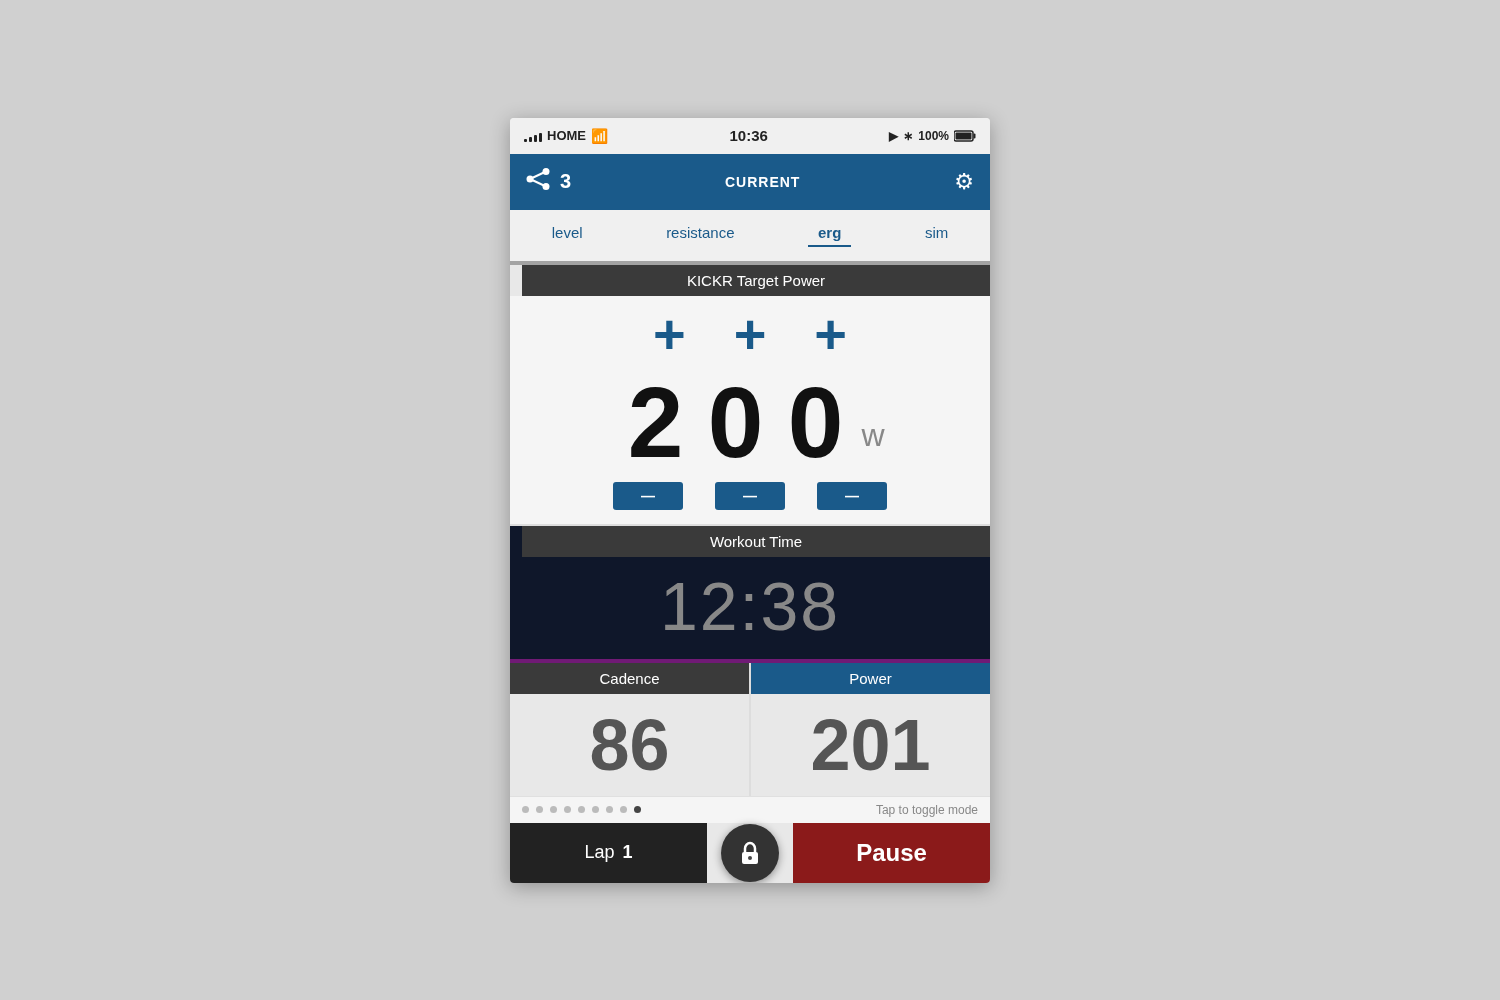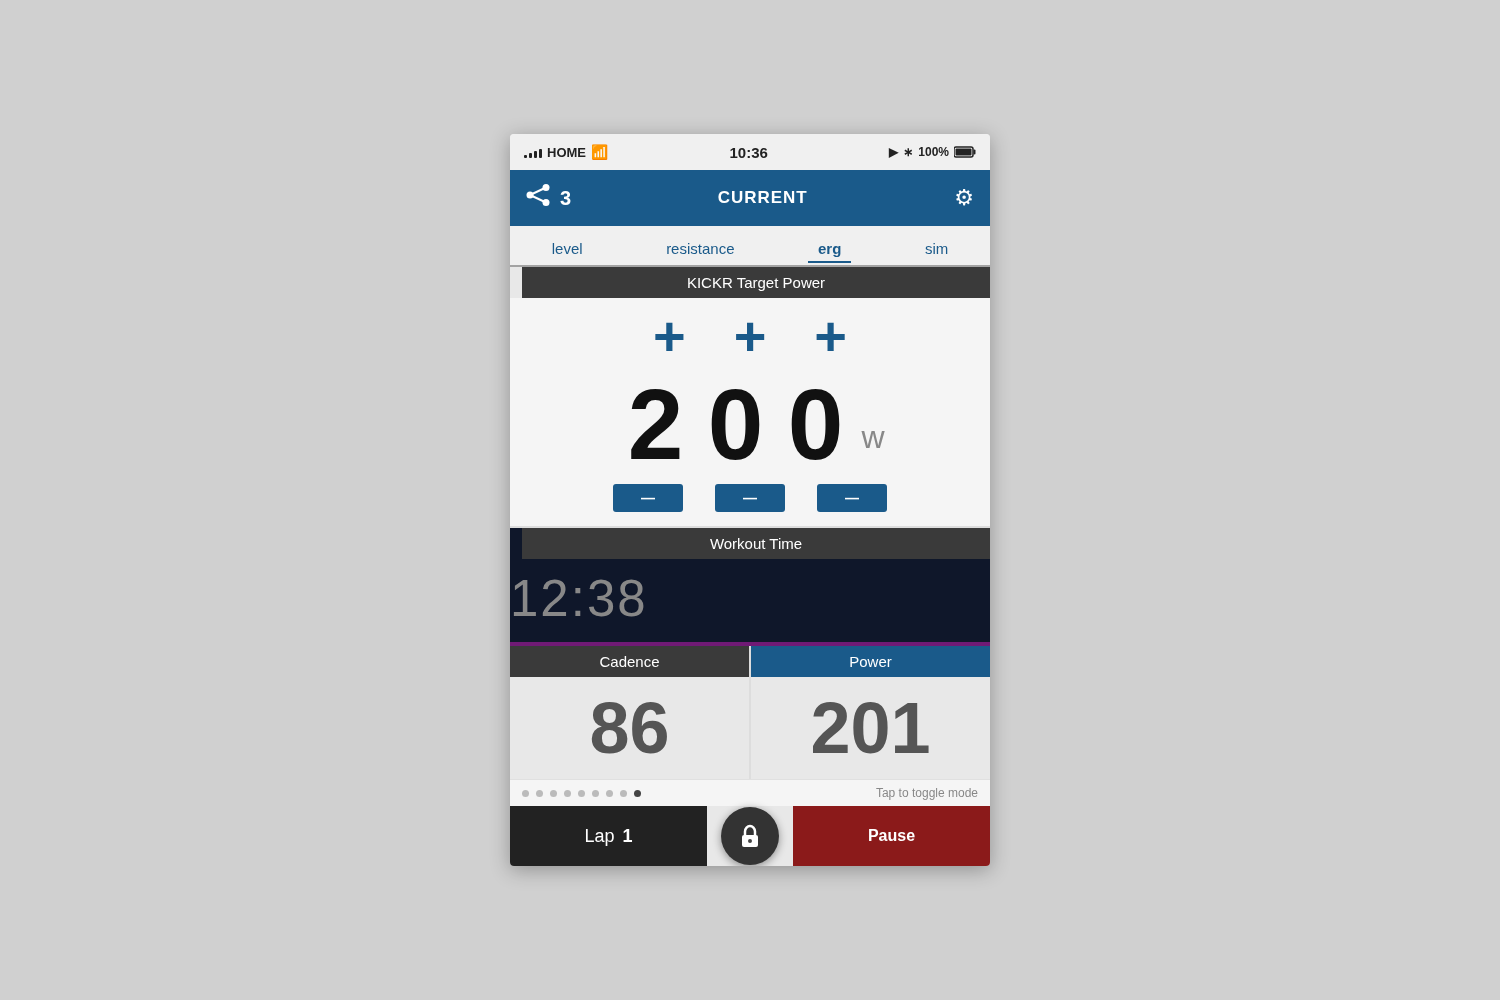--- a/index.html
+++ b/index.html
@@ -50,7 +50,7 @@
     }
     .nav-bar .nav-title {
       color: #fff;
-      font-size: 17px;
+      font-size: 14px;
       font-weight: 700;
       letter-spacing: 1px;
     }

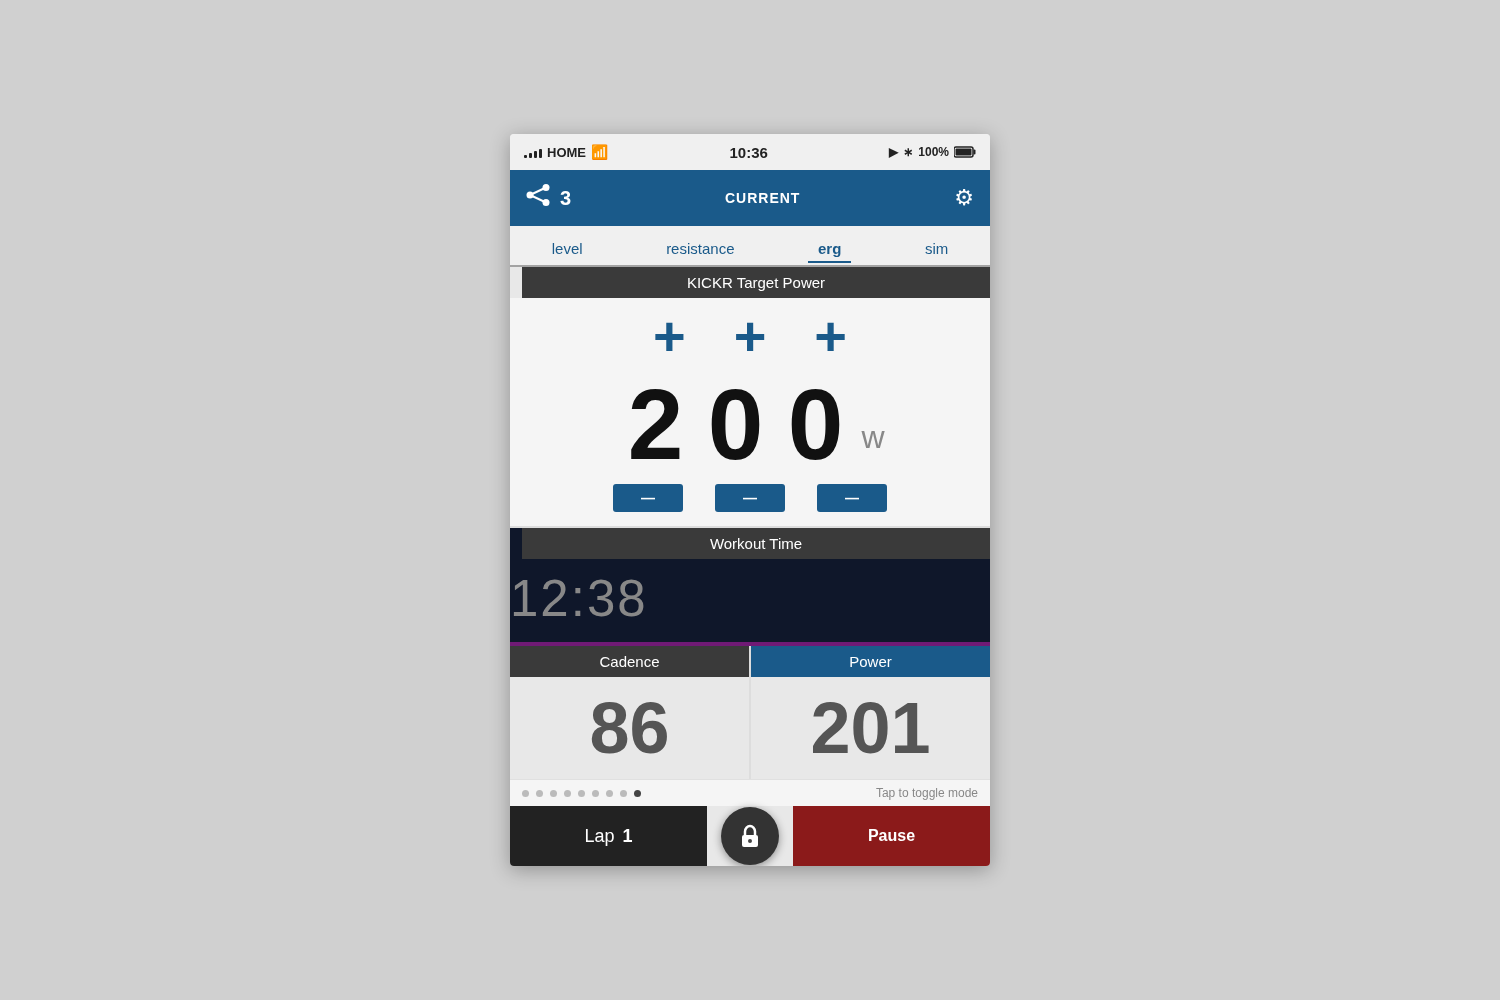--- a/index.html
+++ b/index.html
@@ -79,8 +79,8 @@
       display: flex;
       justify-content: space-around;
       align-items: center;
-      padding: 10px 0 4px 0;
-      border-bottom: 2px solid #a3a3a3;
+      padding: 10px 0 16px 0;
+      border-bottom: 4px solid #a3a3a3;
     }
     .tab {
       font-size: 15px;

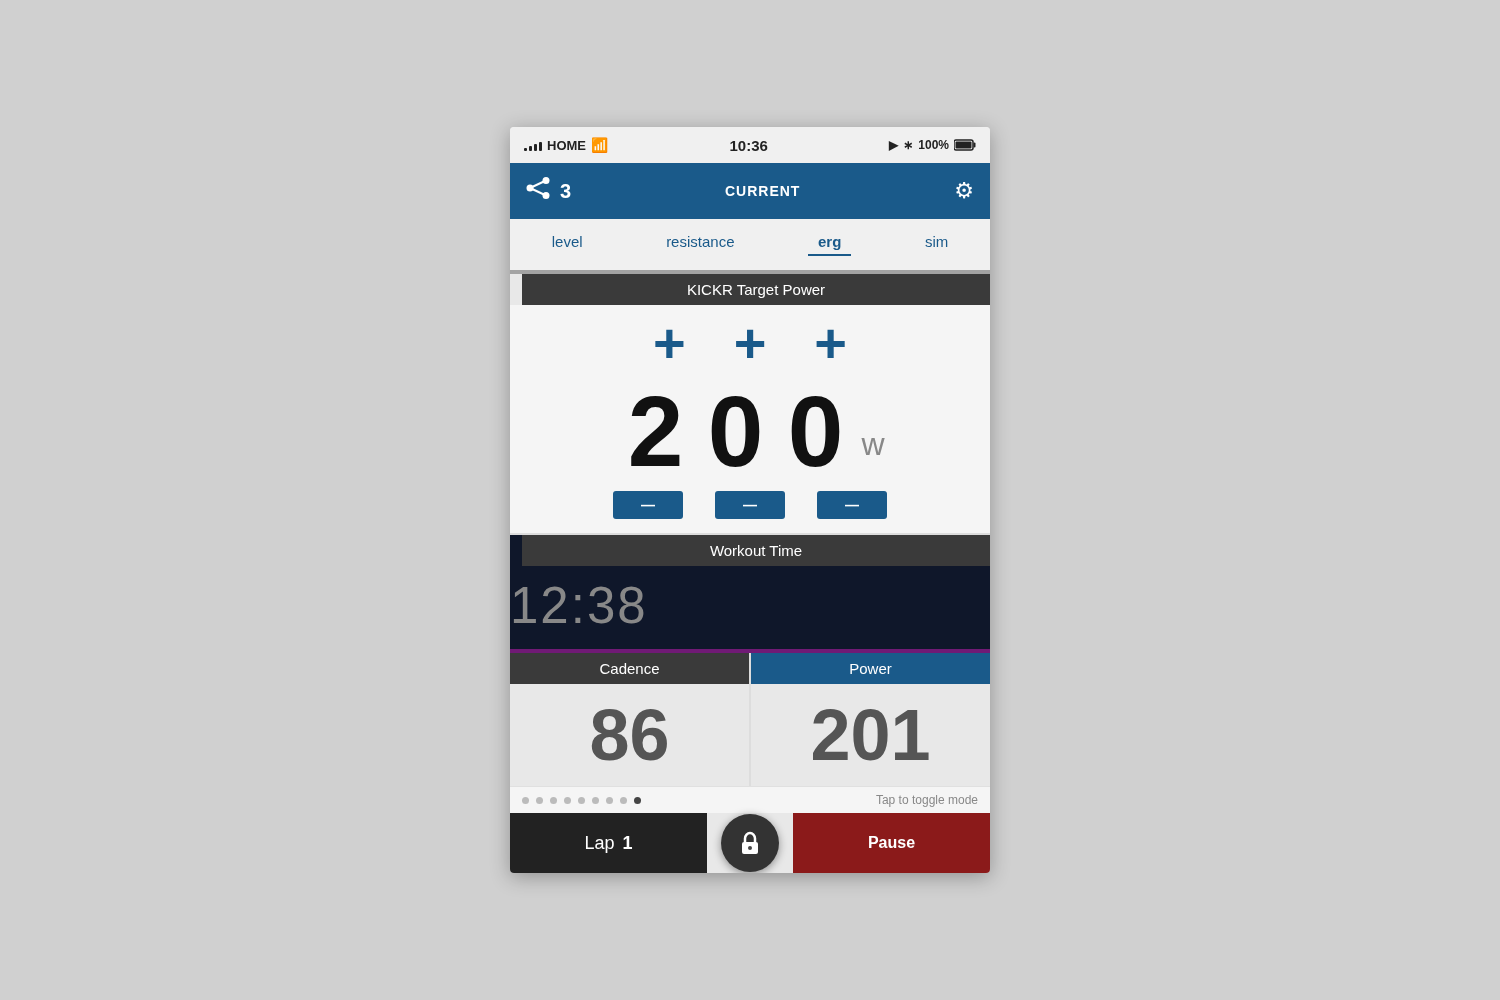--- a/index.html
+++ b/index.html
@@ -178,7 +178,8 @@
       border-top: 2px solid #ddd;
     }
     .workout-time-display {
-      font-size: 51px;
+      text-align: center;
+      font-size: 68px;
       font-weight: 300;
       color: #888;
       padding: 10px 0 14px 0;

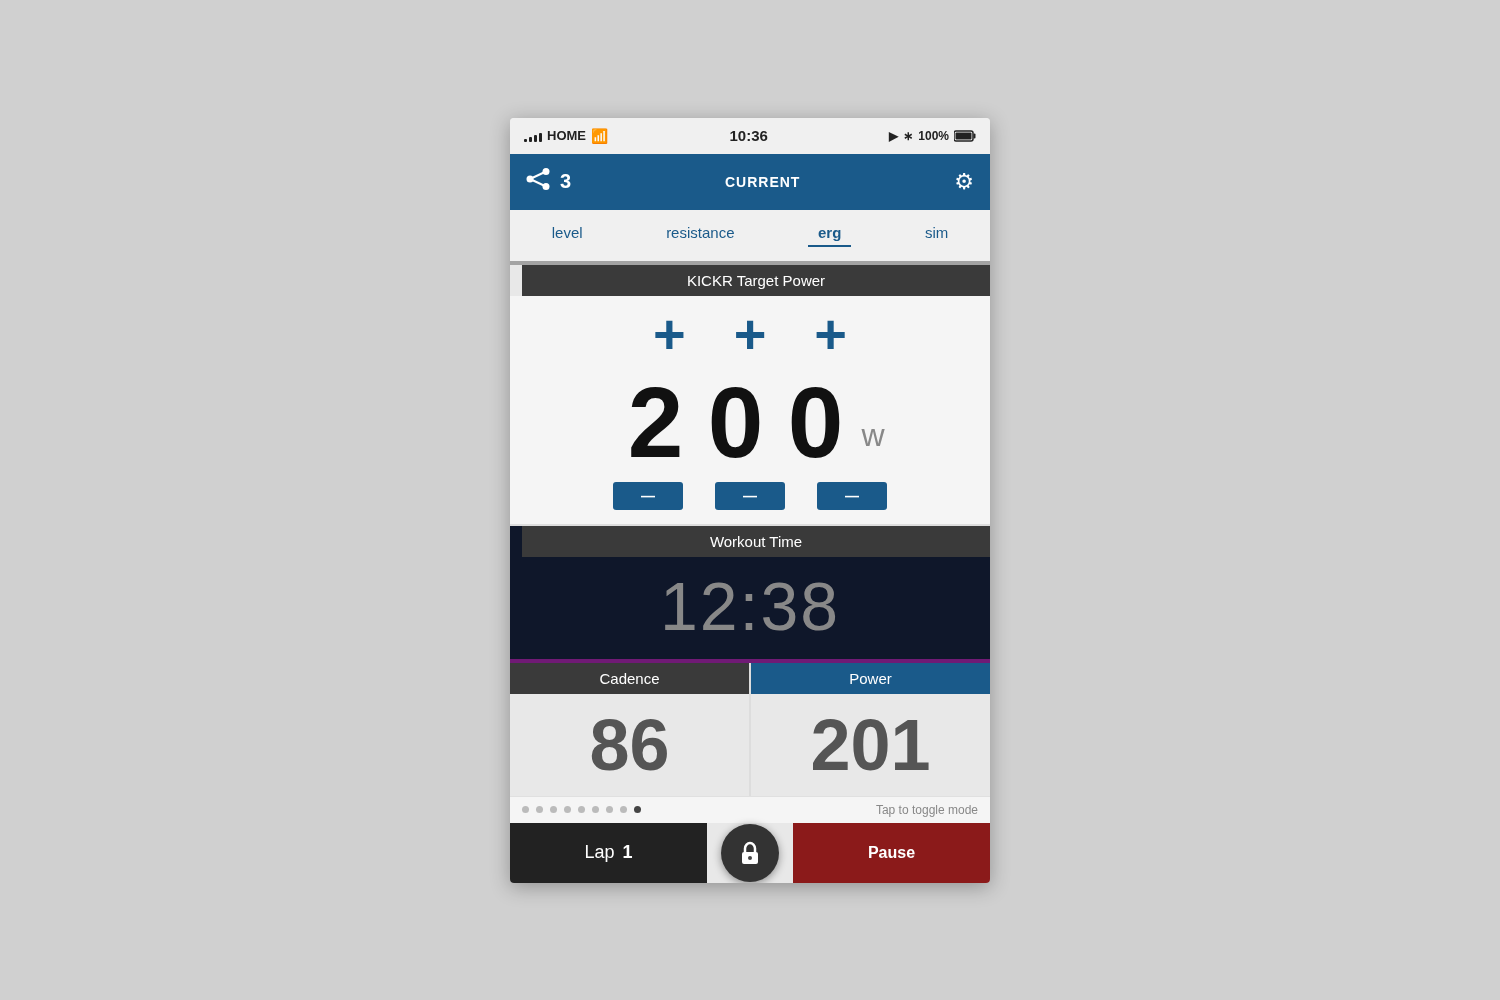--- a/index.html
+++ b/index.html
@@ -298,7 +298,7 @@
     }
     .pause-label {
       color: #fff;
-      font-size: 16px;
+      font-size: 24px;
       font-weight: 600;
     }
 

